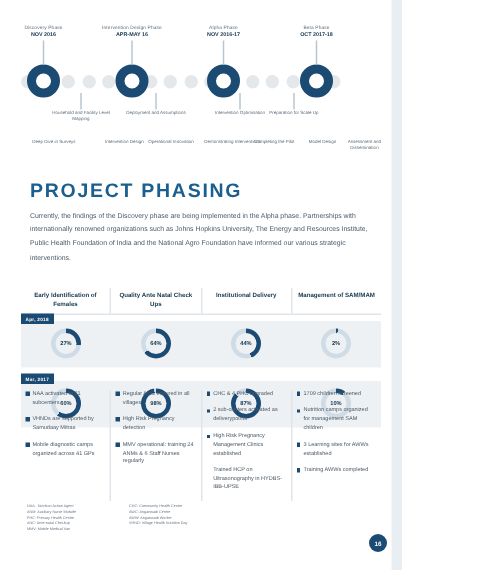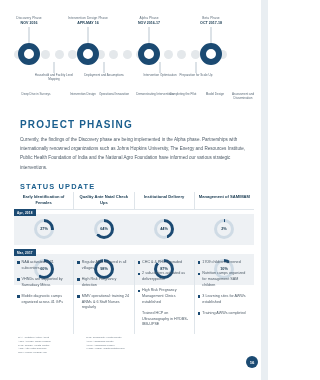--- a/index.html
+++ b/index.html
@@ -78,7 +78,7 @@
 
   
   .section-title {
-    font-size: 10px; font-weight: bold; color: #1b5f8e;
+    font-size: 13px; font-weight: bold; color: #1b5f8e;
     letter-spacing: 1.15px;
   }
   .phasing {

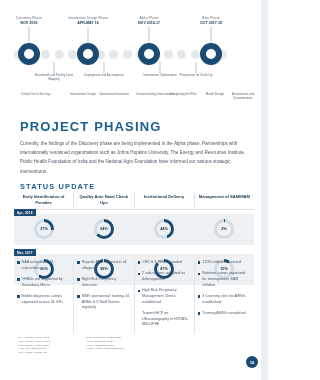--- a/index.html
+++ b/index.html
@@ -260,7 +260,6 @@
     <p>Currently, the findings of the Discovery phase are being implemented in the Alpha phase. Partnerships with internationally renowned organizations such as Johns Hopkins University, The Energy and Resources Institute, Public Health Foundation of India and the National Agro Foundation have informed our various strategic interventions.</p>
   </div>
 
-  <div class="status-head">STATUS UPDATE</div>
 
   <div class="grid-wrap">
     <div class="cols-head">

